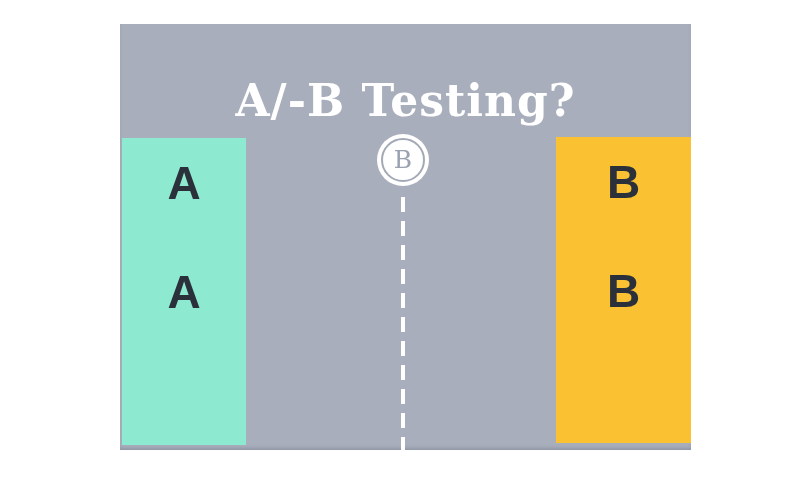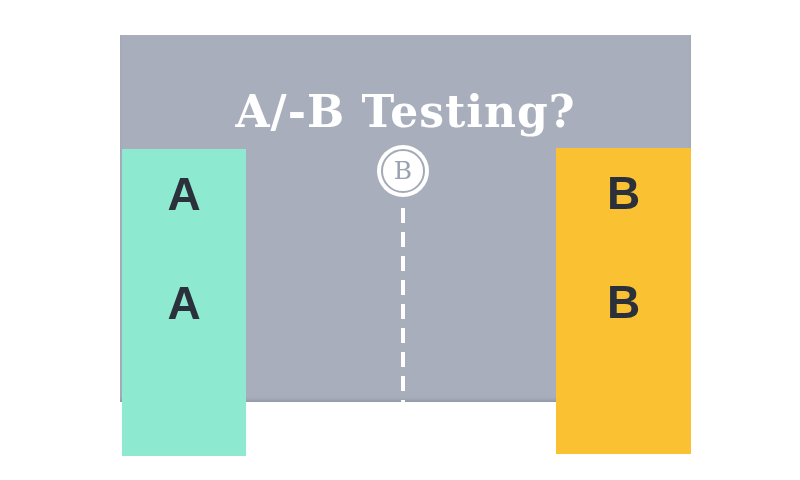--- a/index.html
+++ b/index.html
@@ -26,9 +26,9 @@
   .panel {
     position: absolute;
     left: 120px;
-    top: 35px;
+    top: 24px;
     width: 571px;
-    height: 367px;
+    height: 426px;
     background: var(--panel);
     box-shadow: inset 0 -3px 4px -2px rgba(70, 76, 92, 0.35);
     padding-left: 45px;

